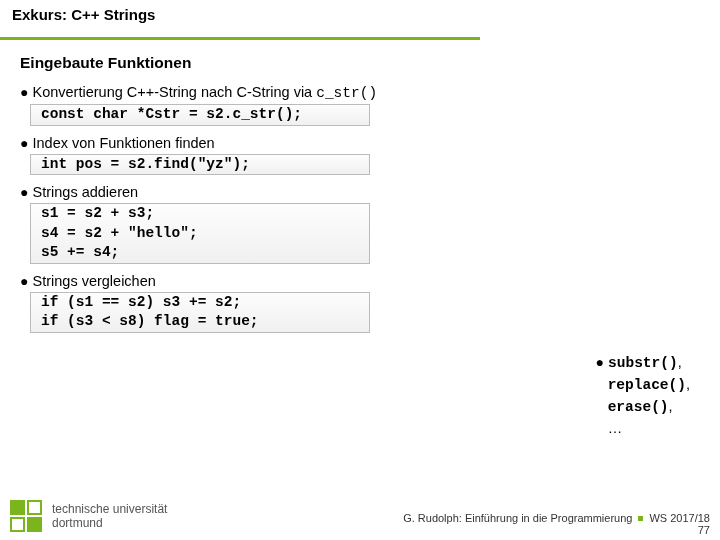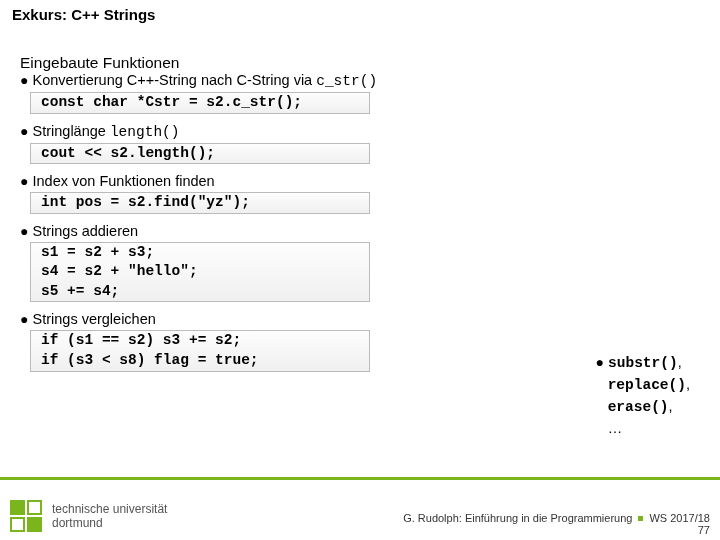--- a/index.html
+++ b/index.html
@@ -14,7 +14,6 @@
   .header {
     display: flex;
     height: 40px;
-    flex-direction: column;
   }
   .header-left {
     flex: 0 0 480px;

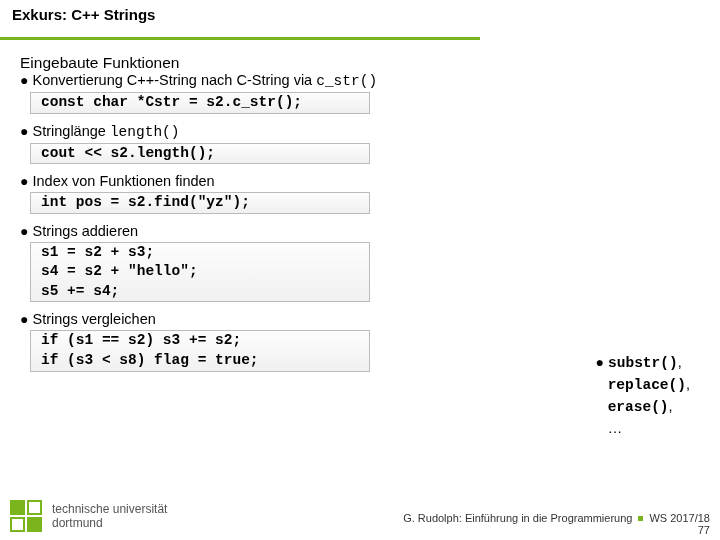--- a/index.html
+++ b/index.html
@@ -36,8 +36,9 @@
     padding: 14px 20px 0 20px;
   }
   .subtitle {
-    font-weight: normal;
+    font-weight: bold;
     font-size: 15.5px;
+    margin-bottom: 12px;
   }
   .item {
     margin-bottom: 9px;

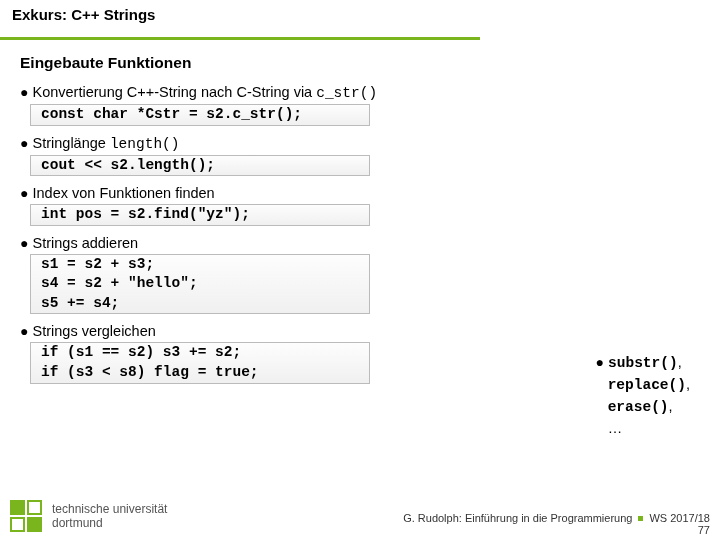--- a/index.html
+++ b/index.html
@@ -134,13 +134,6 @@
     <div class="codebox">const char *Cstr = s2.c_str();</div>
   </div>
 
-  <div class="item">
-    <div class="item-label">
-      <span class="bullet">●</span>
-      <span>Stringlänge </span><span class="mono">length()</span>
-    </div>
-    <div class="codebox">cout &lt;&lt; s2.length();</div>
-  </div>
 
   <div class="item">
     <div class="item-label">

